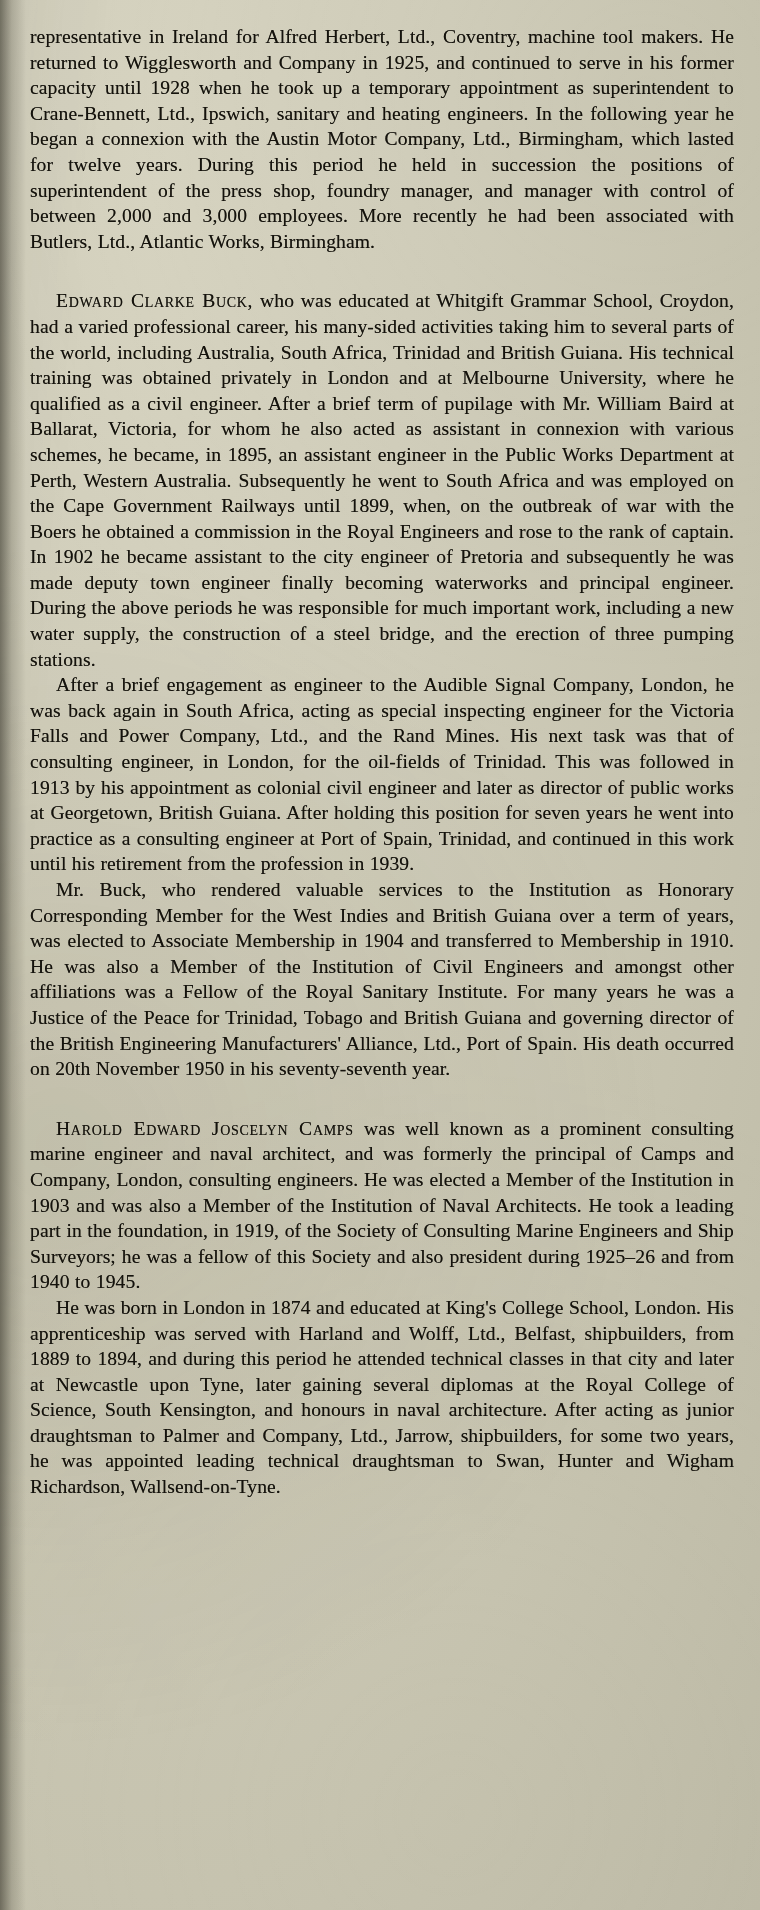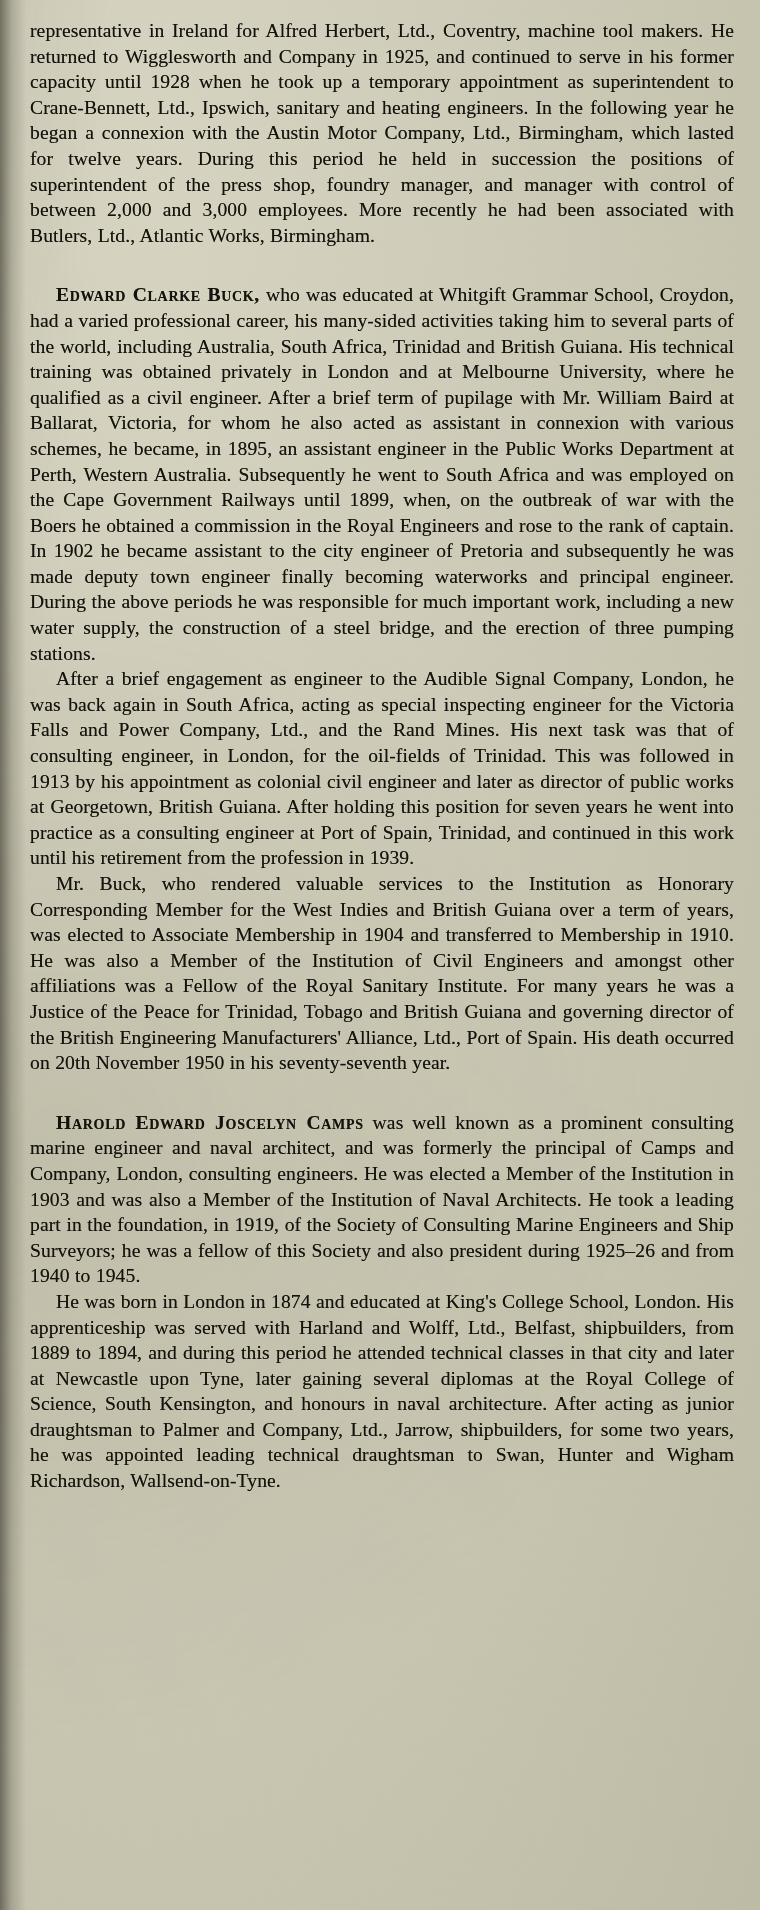--- a/index.html
+++ b/index.html
@@ -20,7 +20,7 @@
     background:
       radial-gradient(ellipse at 20% 10%, #d6d3c0 0%, #cfccb9 35%, #c6c3af 70%, #bdbaa6 100%);
     box-sizing: border-box;
-    padding: 18px 26px 10px 30px;
+    padding: 24px 26px 10px 30px;
   }
   
   .page::before {

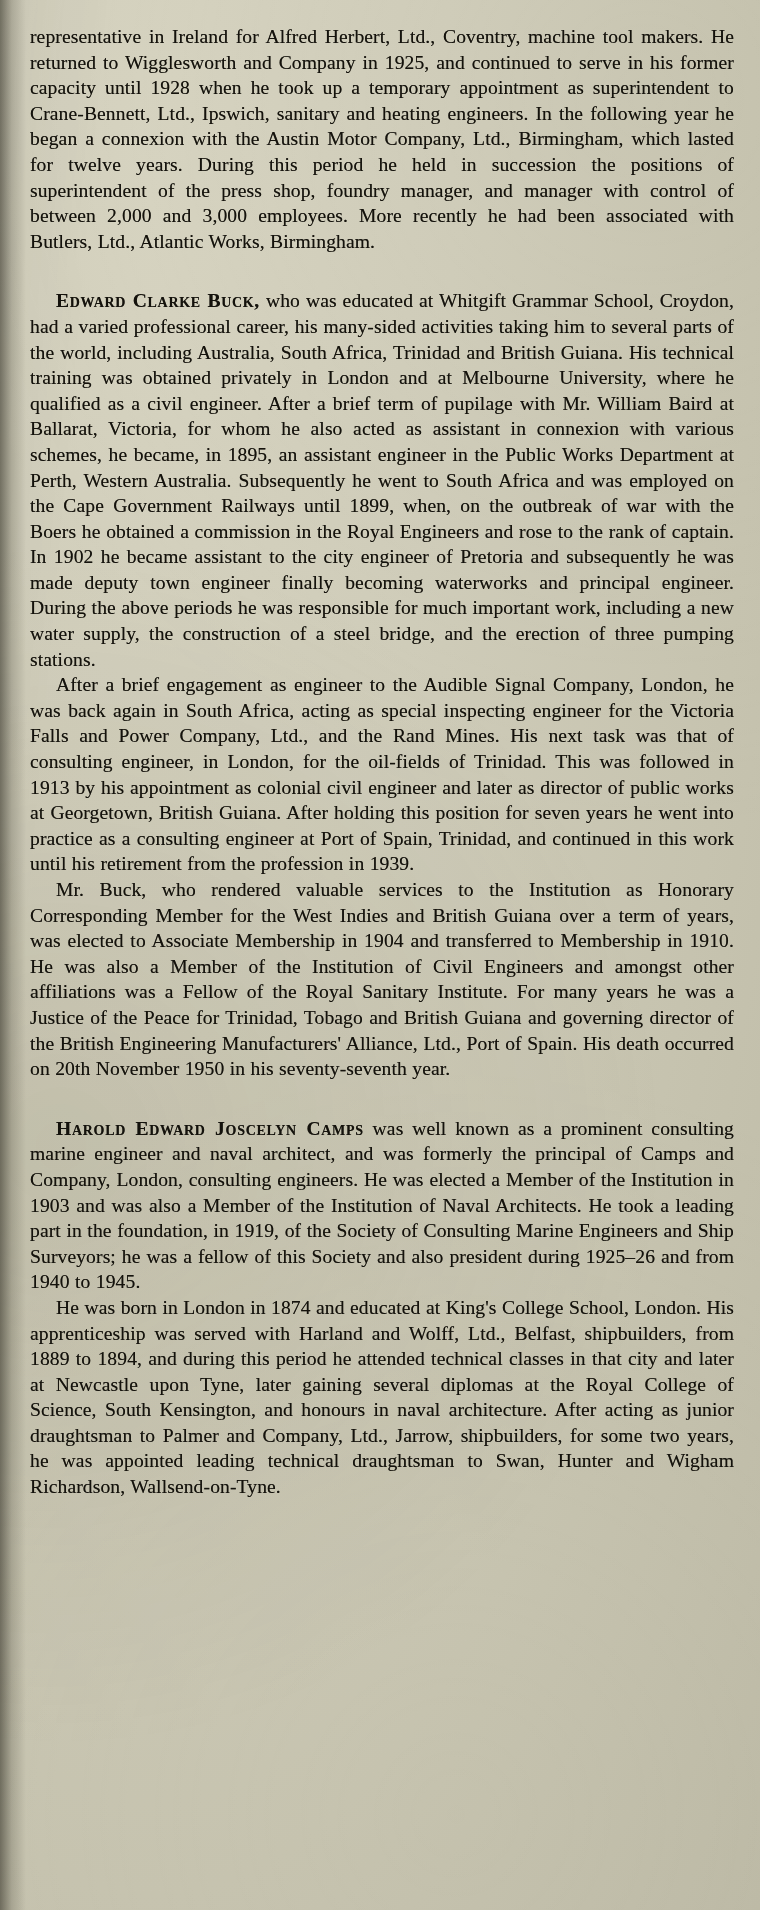--- a/index.html
+++ b/index.html
@@ -64,7 +64,7 @@
   .gap-large { height: 34px; }
   .smallcaps {
     font-variant: small-caps;
-    font-weight: 700;
+    font-weight: 400;
     letter-spacing: .7px;
   }
   .blk { display: block; }

